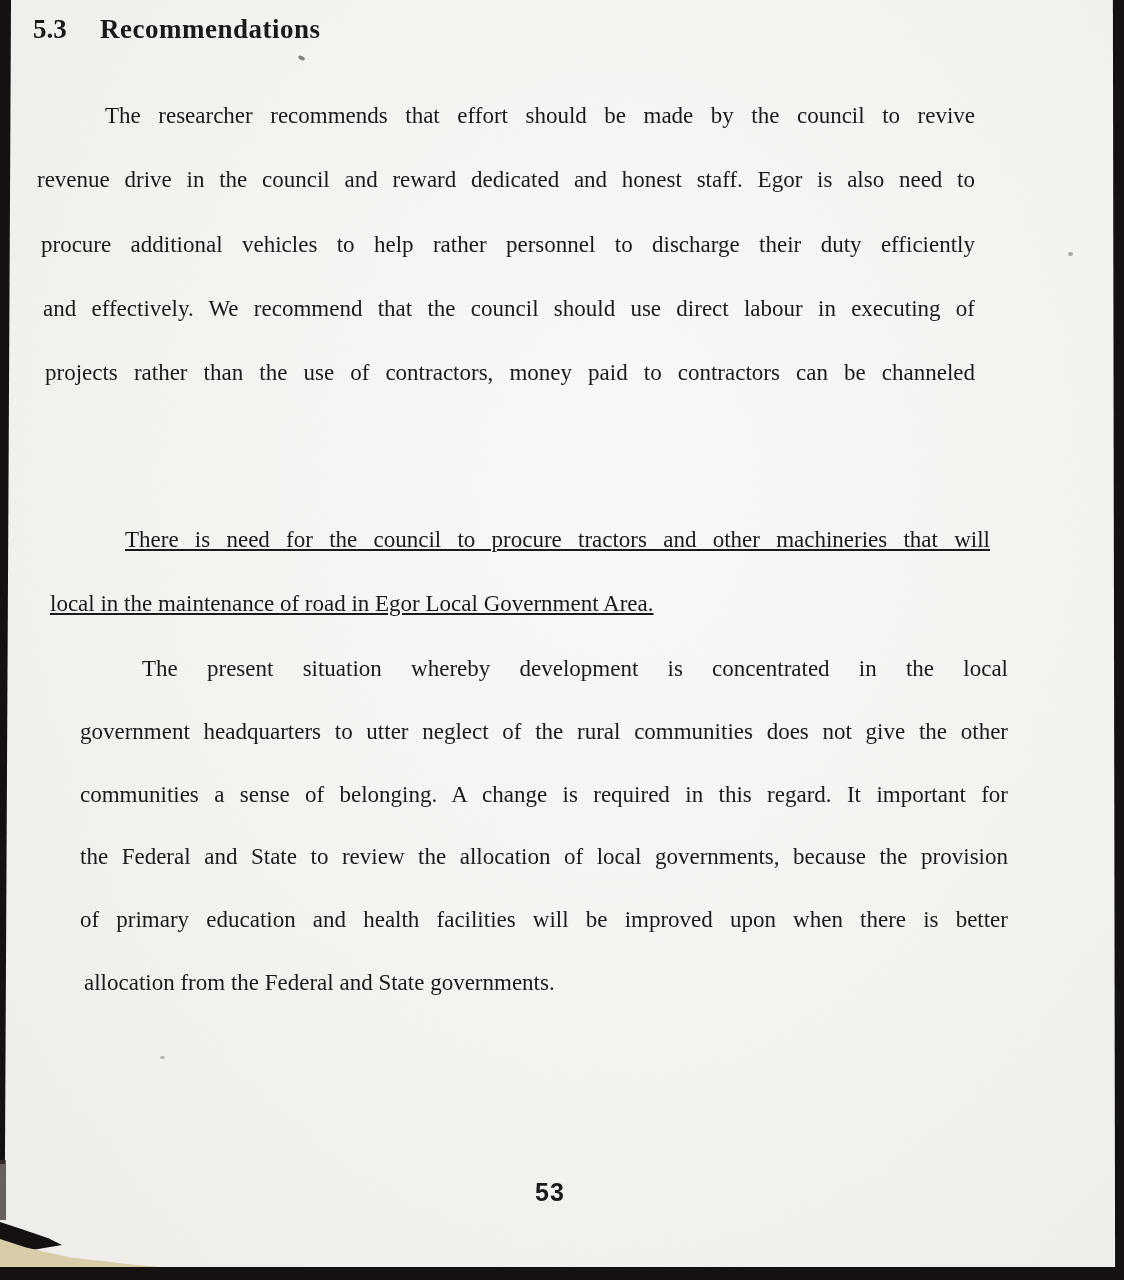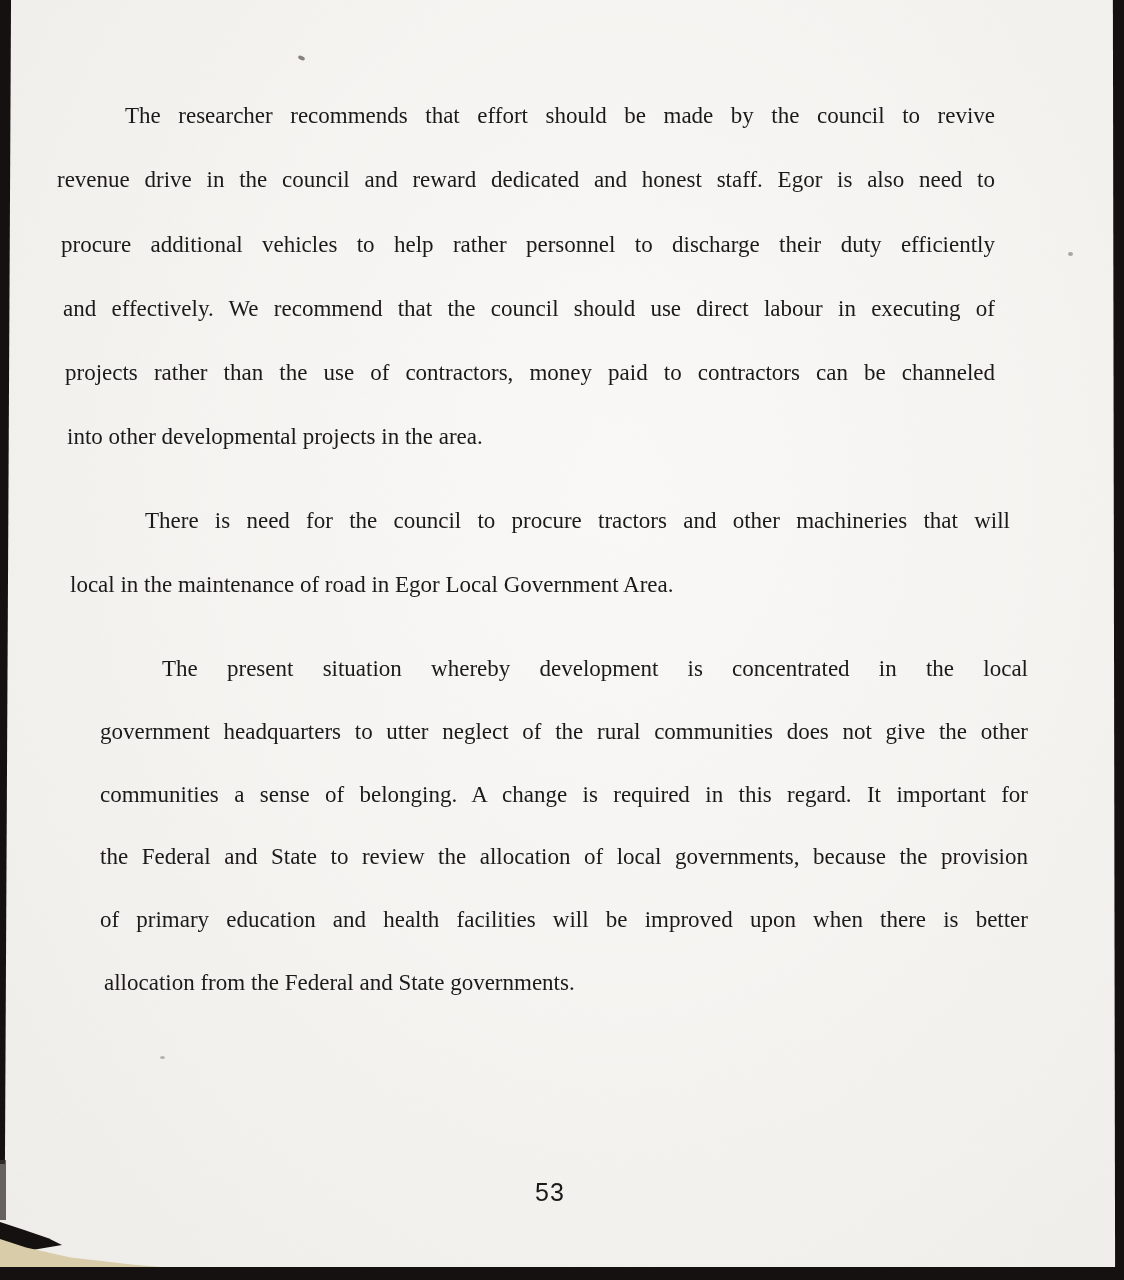--- a/index.html
+++ b/index.html
@@ -99,6 +99,9 @@
     <rect width="100%" height="100%" filter="url(#grain)"></rect>
   </svg>
 
+  <div class="heading">
+    <span class="h-num">5.3</span><span class="h-title">Recommendations</span>
+  </div>
 
   <div class="para p1">
       <div class="line">The researcher recommends that effort should be made by the council to revive</div>

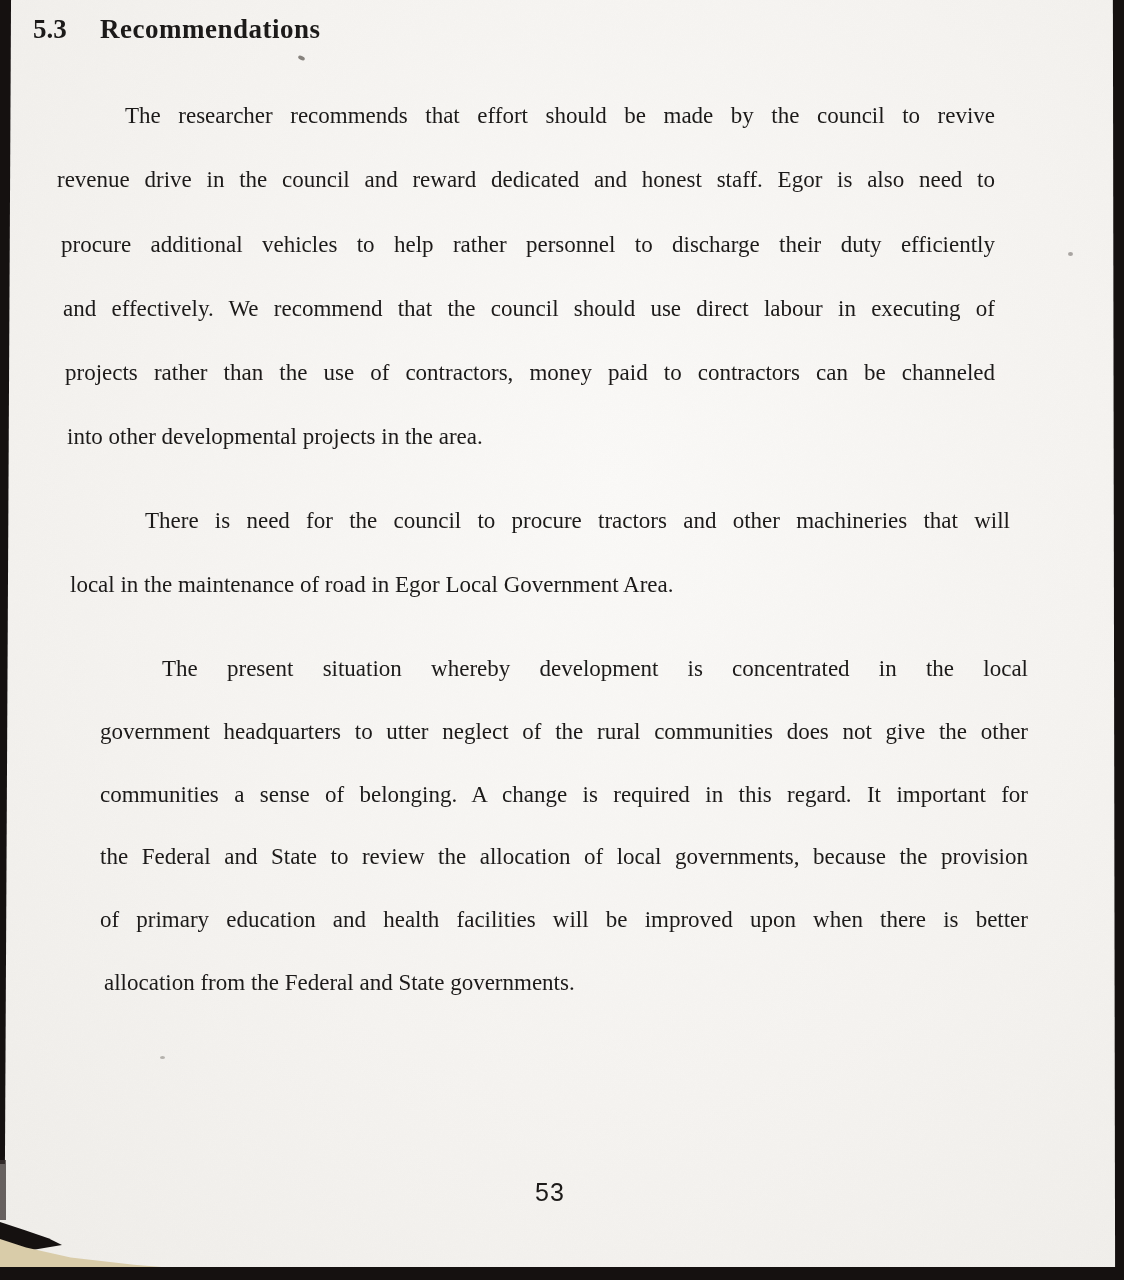--- a/index.html
+++ b/index.html
@@ -49,7 +49,7 @@
   .h-title { letter-spacing: 0.5px; }
 
   
-  .para { position: absolute; font-size: 23px; margin-left: 20px; }
+  .para { position: absolute; font-size: 23px; }
   .line {
     height: 64.3px; line-height: 64.3px;
     text-align: justify; text-align-last: justify; text-justify: inter-word;

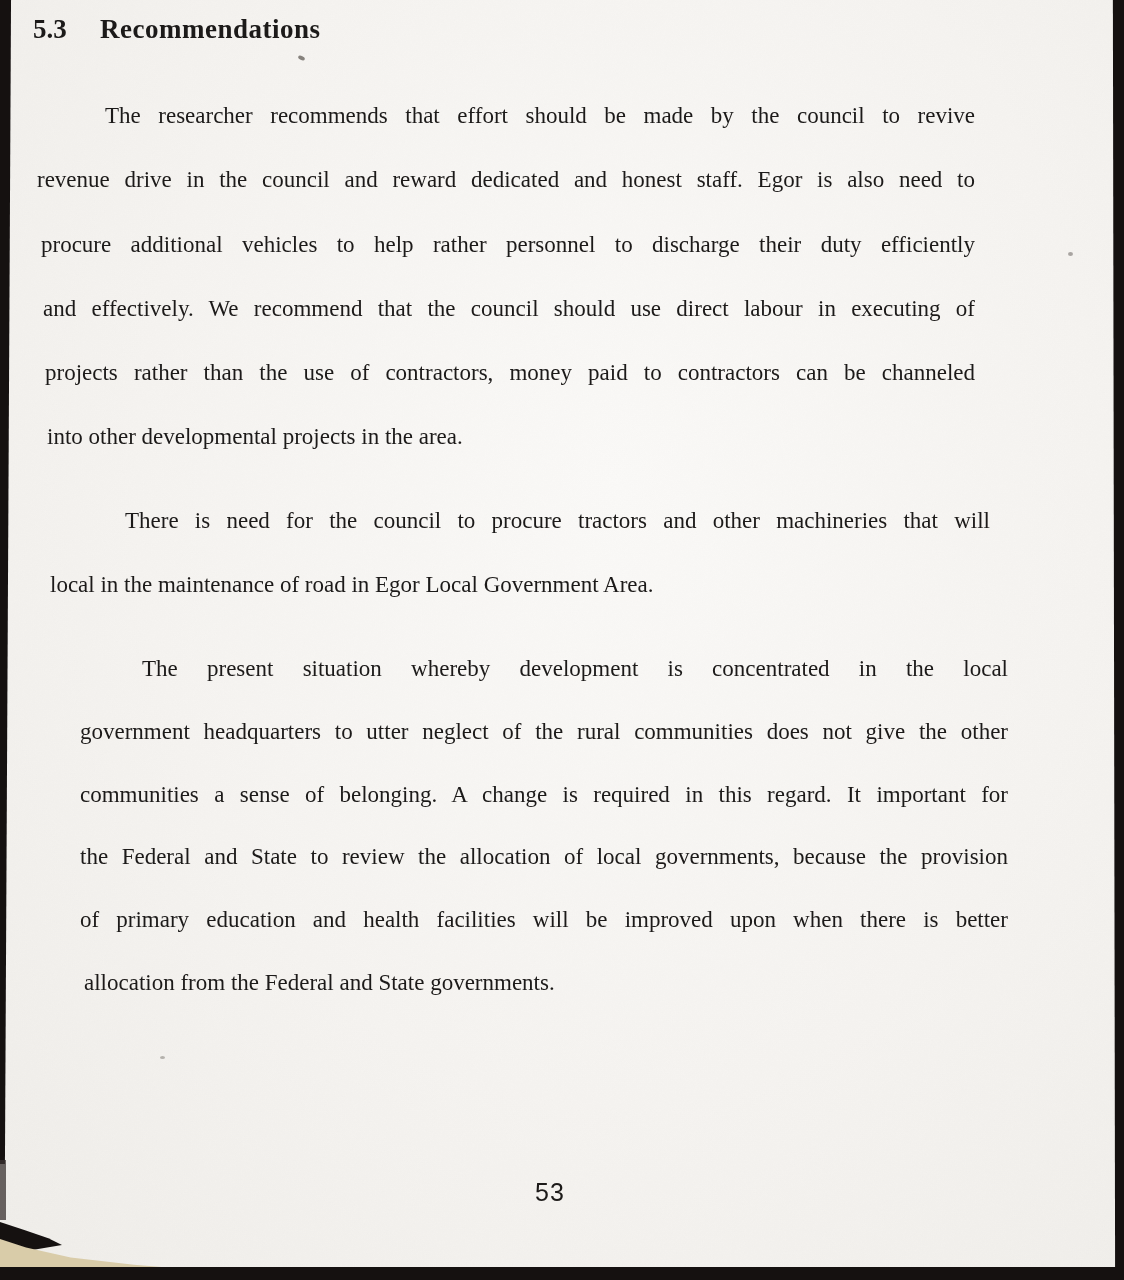--- a/index.html
+++ b/index.html
@@ -109,7 +109,6 @@
       <div class="line">procure additional vehicles to help rather personnel to discharge their duty efficiently</div>
       <div class="line">and effectively. We recommend that the council should use direct labour in executing of</div>
       <div class="line">projects rather than the use of contractors, money paid to contractors can be channeled</div>
-      <div class="line">into other developmental projects in the area.</div>
     </div>
   <div class="para p2">
       <div class="line">There is need for the council to procure tractors and other machineries that will</div>

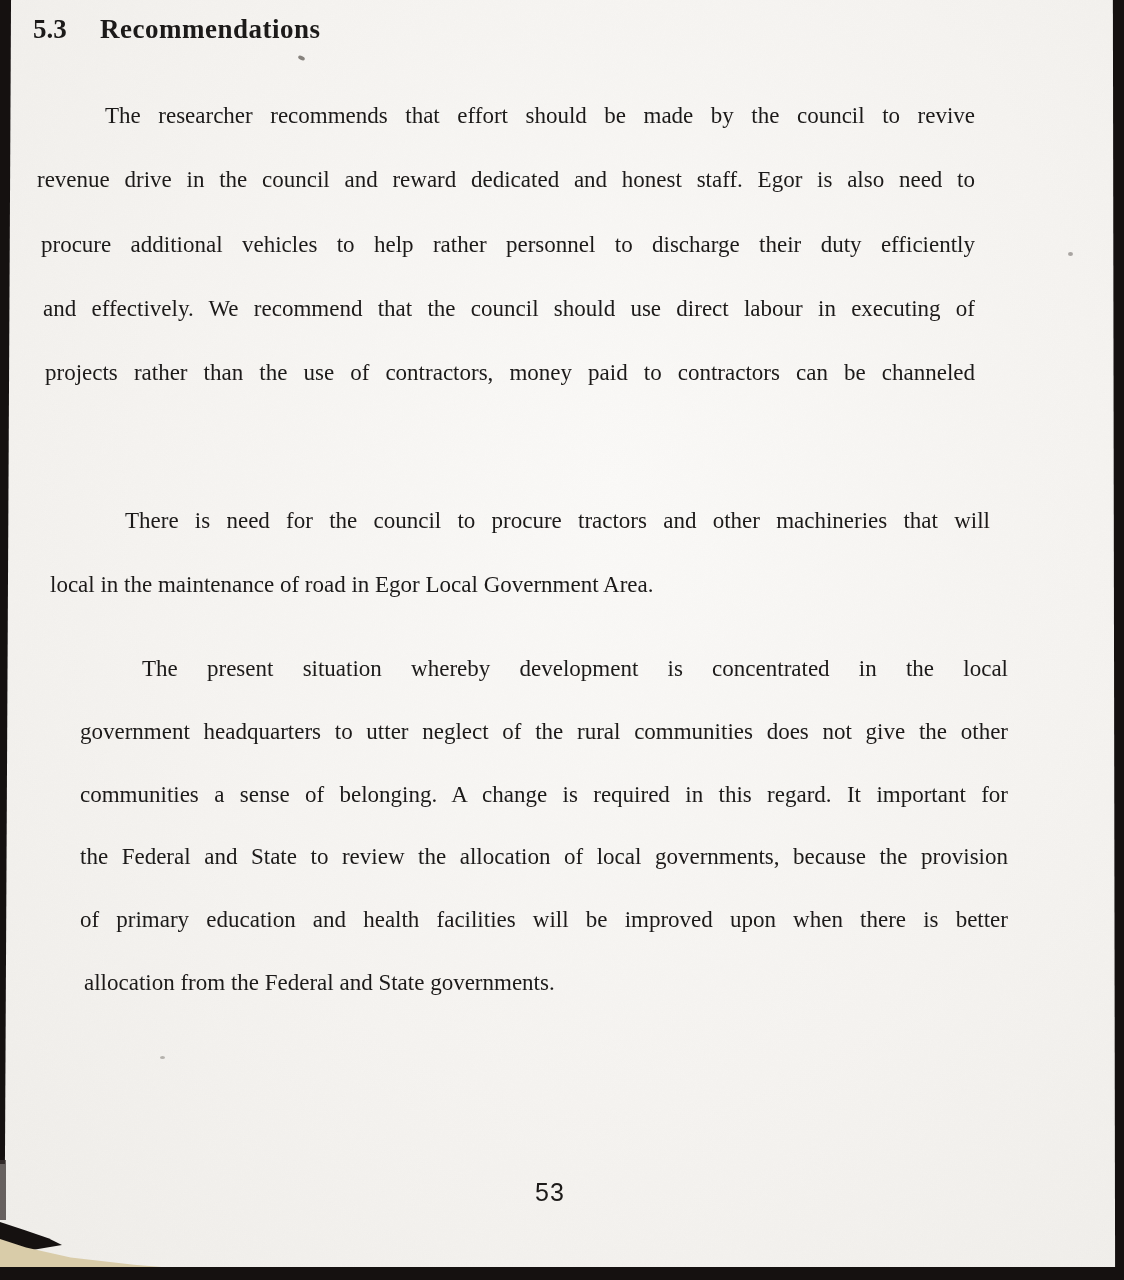--- a/index.html
+++ b/index.html
@@ -62,7 +62,7 @@
   .p1 .line:nth-child(5) { text-indent: 8px; }
   .p1 .line:nth-child(6) { text-align-last: left; text-indent: 10px; }
 
-  .p2 { top: 489px; left: 50px; width: 940px; }
+  .p2 { top: 508px; left: 50px; width: 940px; text-decoration: underline; }
   .p2 .line:nth-child(1) { text-indent: 75px; }
   .p2 .line:nth-child(2) { text-align-last: left; }
 

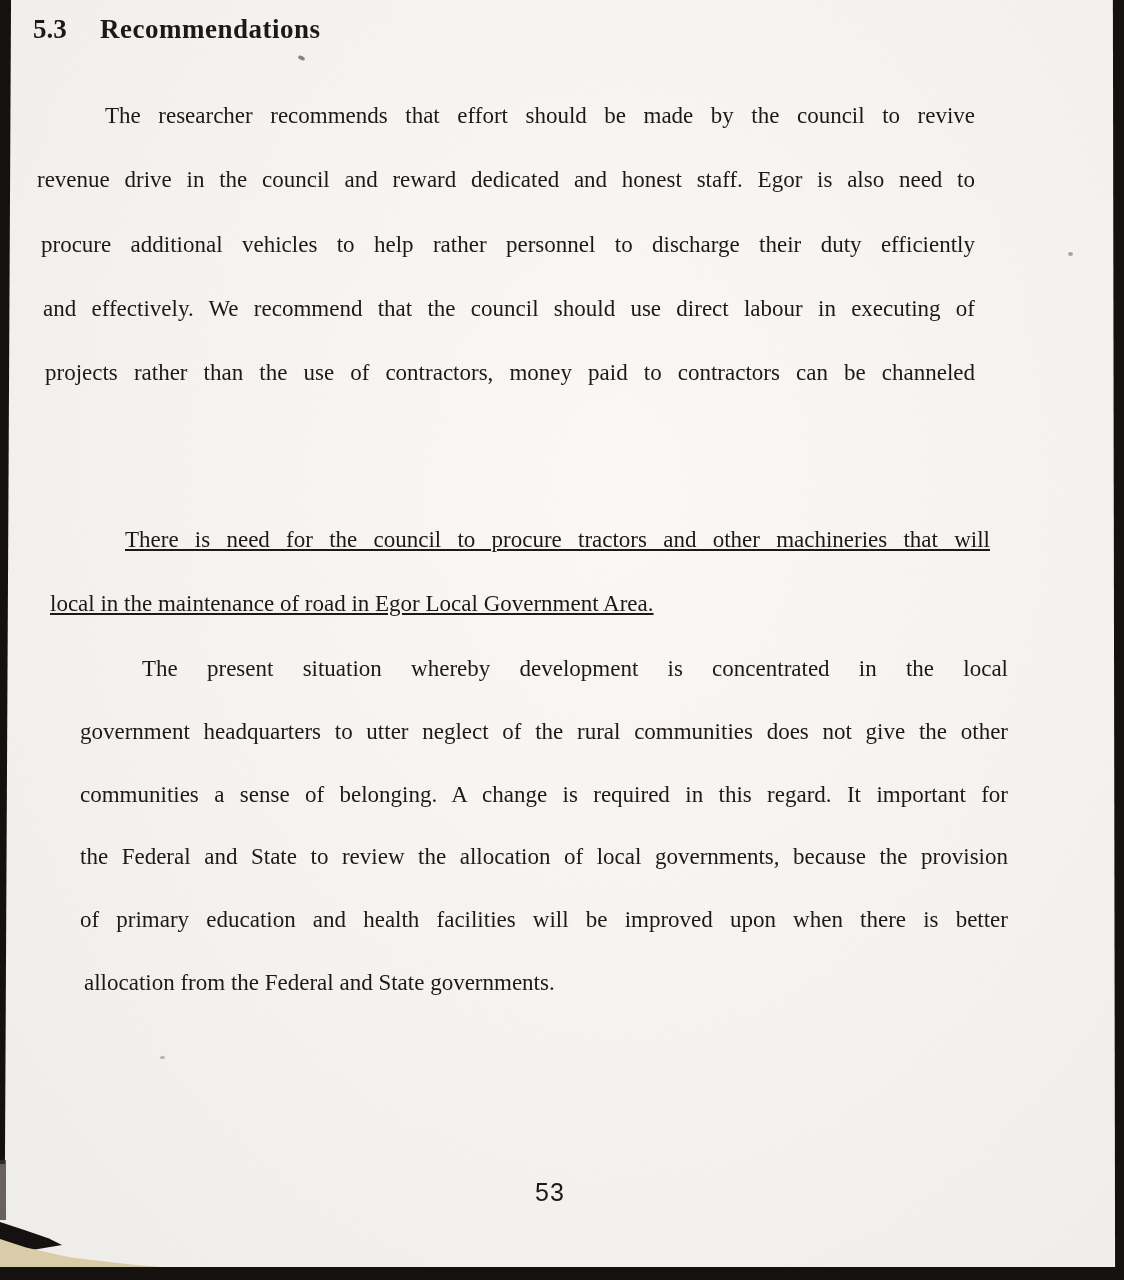--- a/index.html
+++ b/index.html
@@ -74,7 +74,7 @@
   .page-number {
     position: absolute; top: 1178px; left: 0; width: 1100px;
     text-align: center; font-family: "Liberation Sans", sans-serif;
-    font-weight: 400; font-size: 25px; letter-spacing: 1px;
+    font-weight: 700; font-size: 25px; letter-spacing: 1px;
   }
 
   

